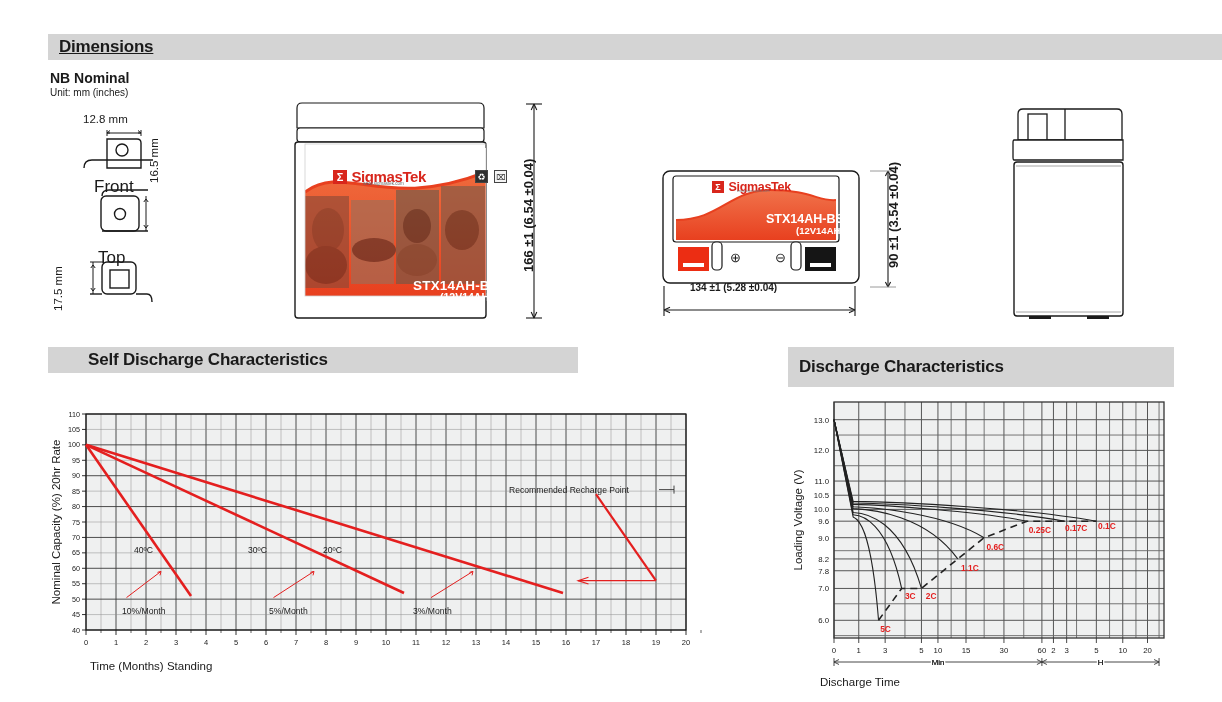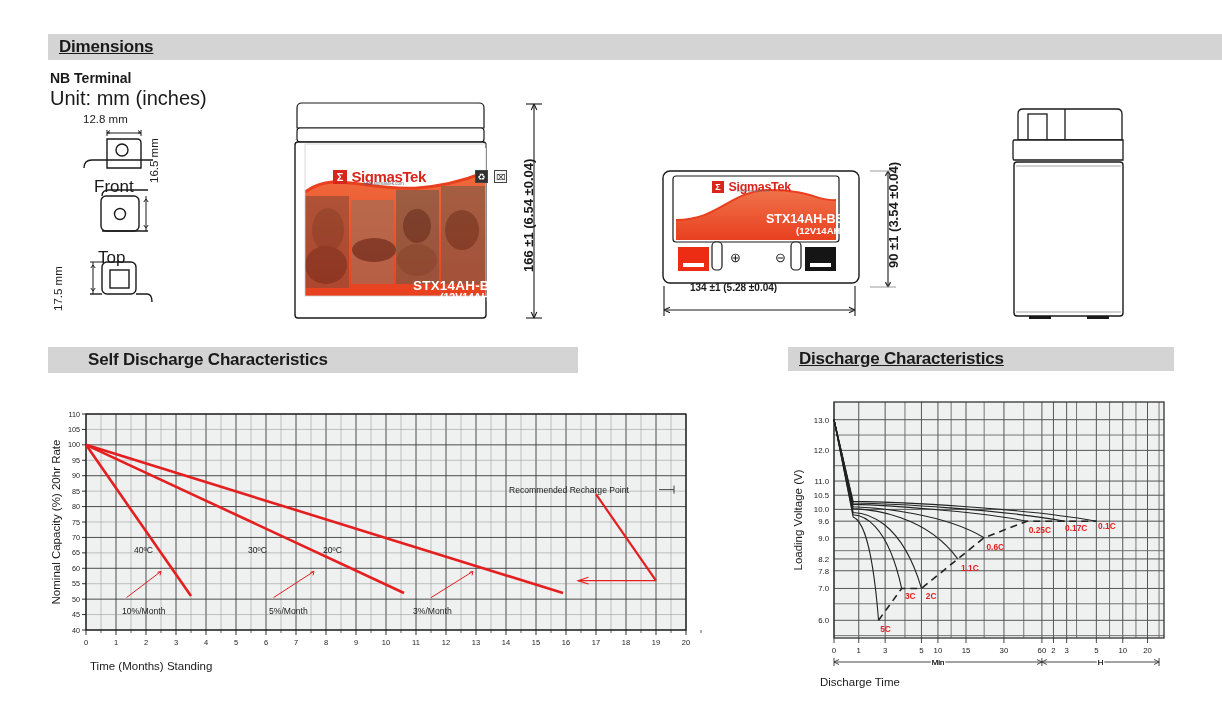--- a/index.html
+++ b/index.html
@@ -38,7 +38,7 @@
 </div>
 
 <div class="abs" style="left:50px; top:70px;">
-  <div class="txt bold" style="font-size:14px;">NB Terminal</div>
+  <div class="txt bold" style="font-size:14px;">NB Nominal</div>
   <div class="txt" style="font-size:20px; margin-top:1px;">Unit: mm (inches)</div>
 </div>
 

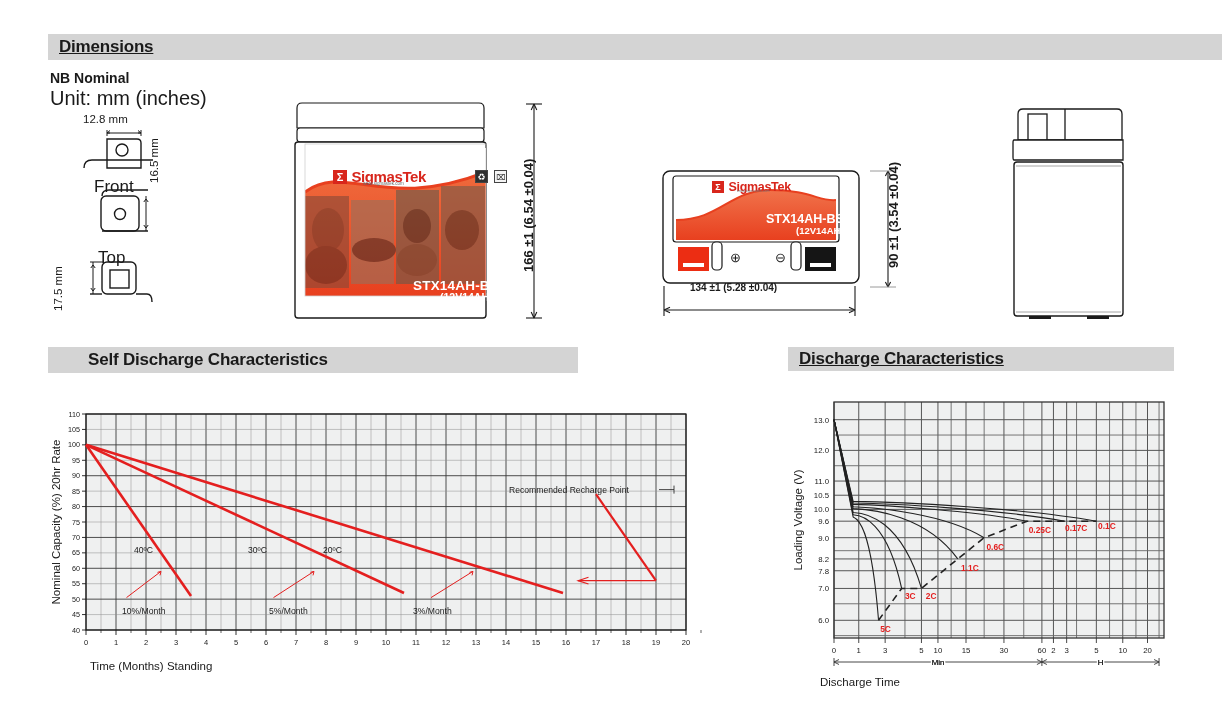--- a/index.html
+++ b/index.html
@@ -39,7 +39,7 @@
 
 <div class="abs" style="left:50px; top:70px;">
   <div class="txt bold" style="font-size:14px;">NB Nominal</div>
-  <div class="txt" style="font-size:20px; margin-top:1px;">Unit: mm (inches)</div>
+  <div class="txt" style="font-size:10px; margin-top:1px;">Unit: mm (inches)</div>
 </div>
 
 <div class="abs" style="left:48px; top:110px;">

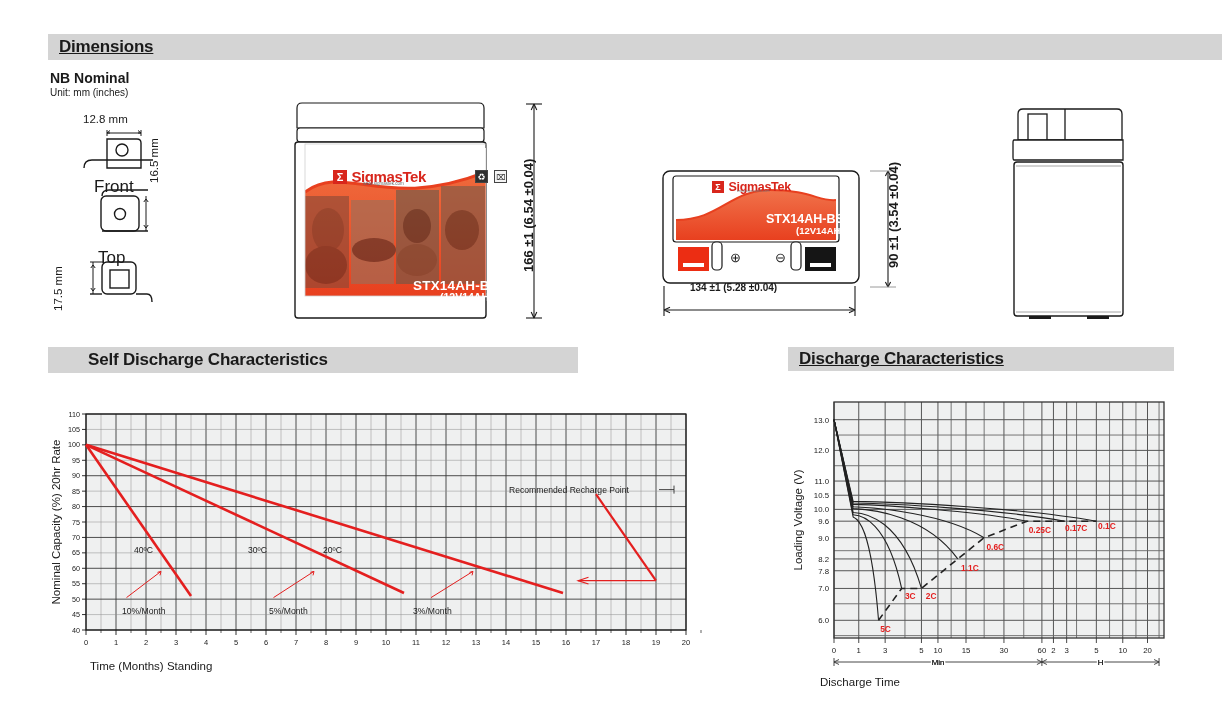--- a/index.html
+++ b/index.html
@@ -404,7 +404,7 @@
     </svg>
 </div>
 
-<div class="section-bar" style="left:788px; top:347px; width:386px; height:24px;text-decoration:underline;">
+<div class="section-bar" style="left:788px; top:347px; width:386px; height:40px;">
   <span class="title">Discharge Characteristics</span>
 </div>
 

